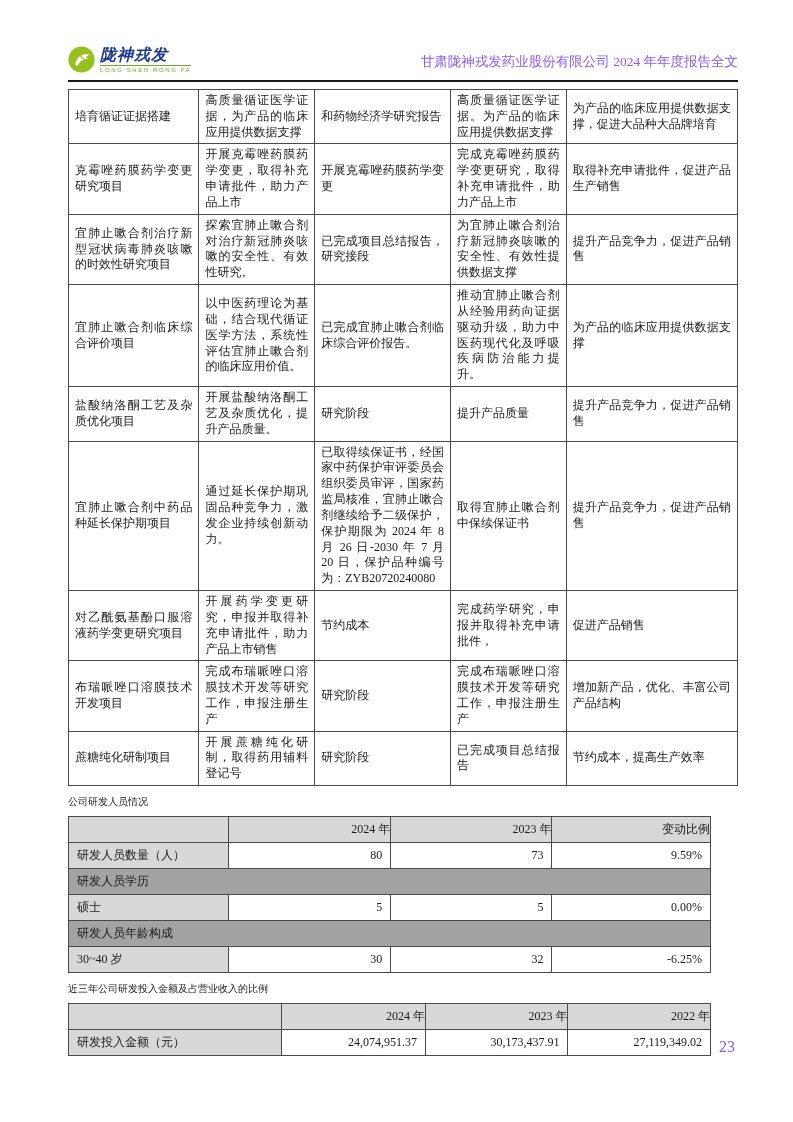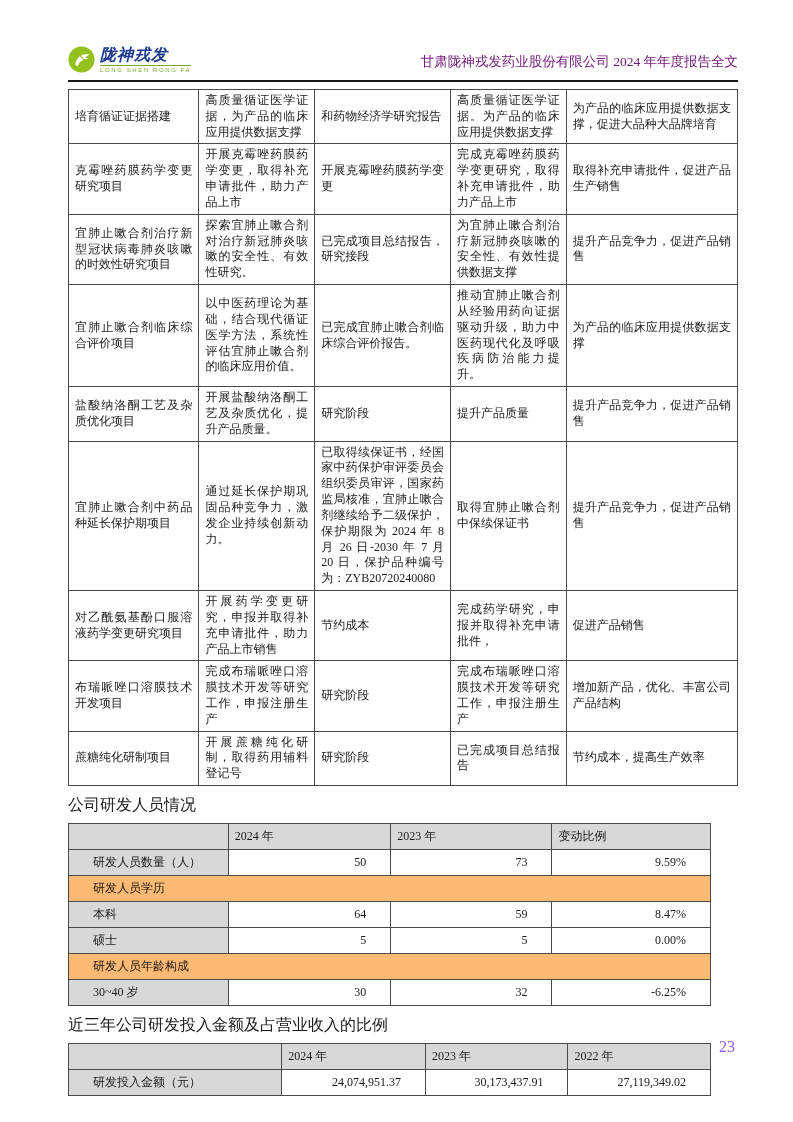--- a/index.html
+++ b/index.html
@@ -33,7 +33,7 @@
     margin-top: 2px; font-family: "Liberation Sans", sans-serif;
     border-top: 1px solid #74ab26; padding-top: 1px; width: fit-content;
   }
-  .doc-title { font-size: 13.5px; color: #701a75; padding-bottom: 2px; }
+  .doc-title { font-size: 13.5px; color: #8b5cf6; padding-bottom: 2px; }
 
   
   table { border-collapse: collapse; table-layout: fixed; }

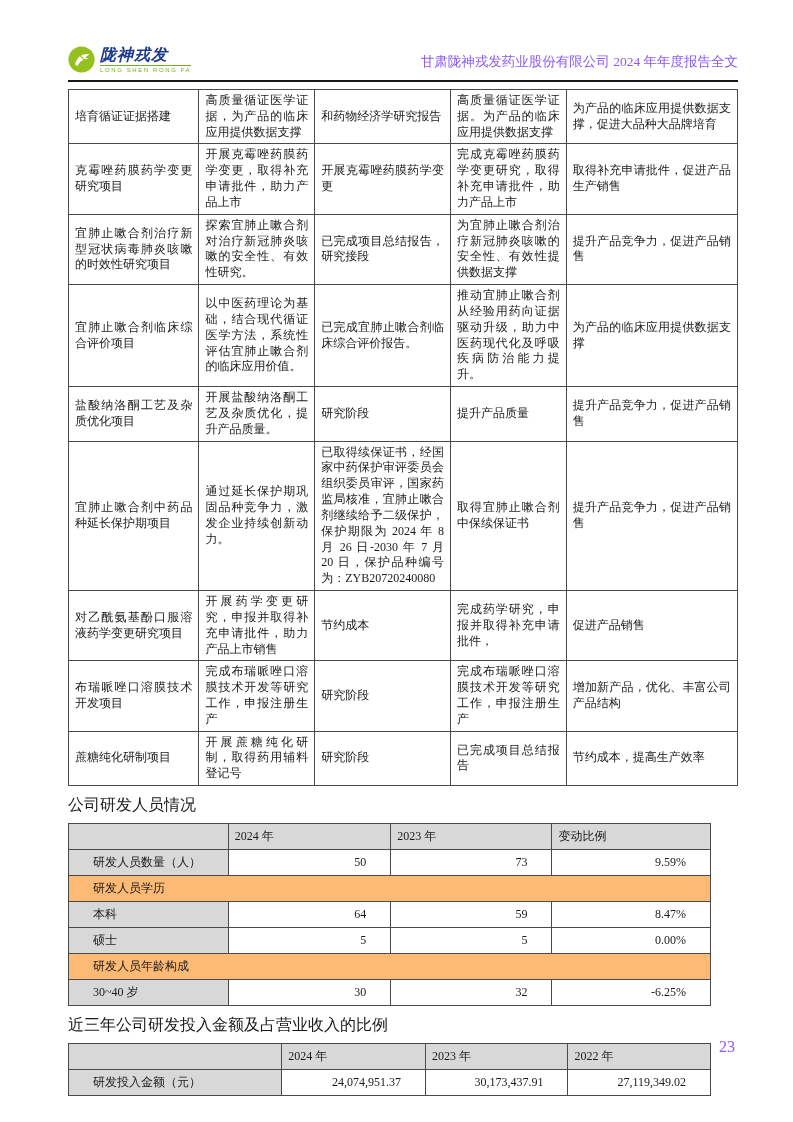--- a/index.html
+++ b/index.html
@@ -47,7 +47,7 @@
   }
 
   
-  .section-title { font-size: 16px; margin: 9px 0 7px 0; }
+  .section-title { font-size: 10px; margin: 9px 0 7px 0; }
   .t-grid { width: 643px; font-size: 12px; }
   .t-grid th {
     background: #d8d8d8; text-align: left; padding: 4px 6px; height: 23px;

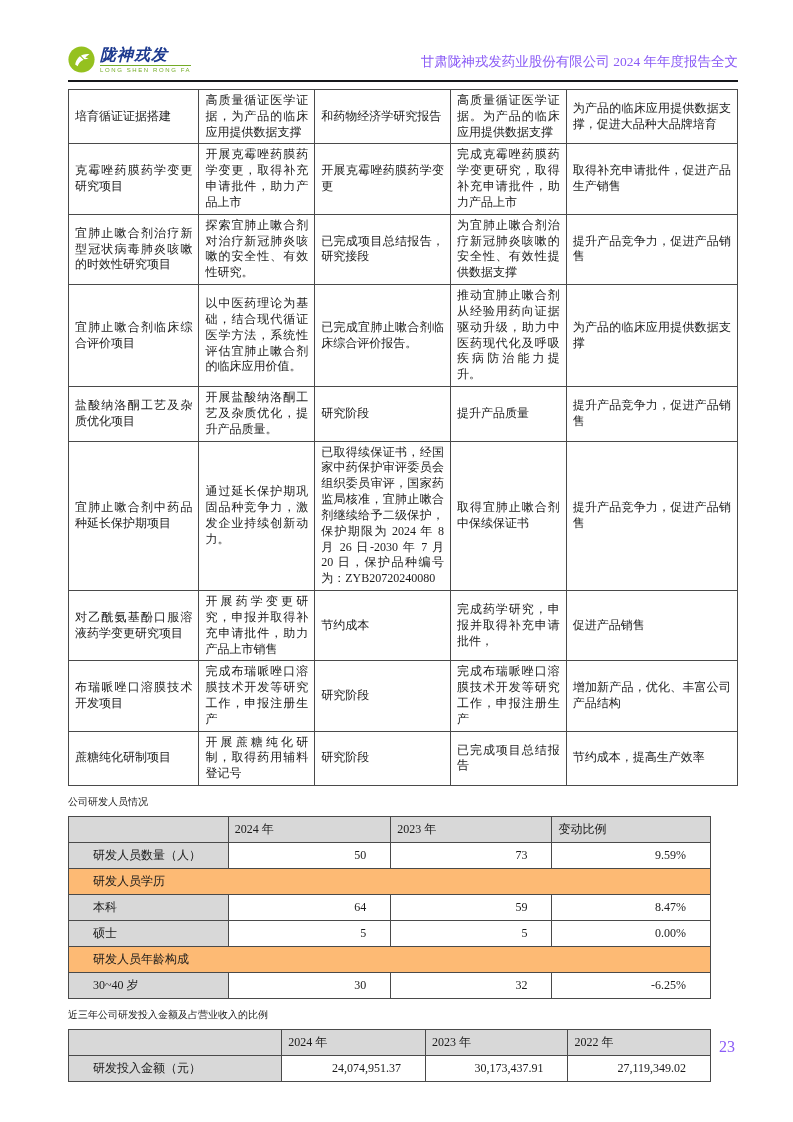--- a/index.html
+++ b/index.html
@@ -50,7 +50,7 @@
   .section-title { font-size: 10px; margin: 9px 0 7px 0; }
   .t-grid { width: 643px; font-size: 12px; }
   .t-grid th {
-    background: #d8d8d8; text-align: left; padding: 4px 6px; height: 23px;
+    background: #d8d8d8; text-align: right; padding: 4px 0; height: 23px;
   }
   .t-grid td { padding: 4px 24px; height: 24px; vertical-align: middle; }
   .cell-label { background: #d8d8d8; text-align: left; }

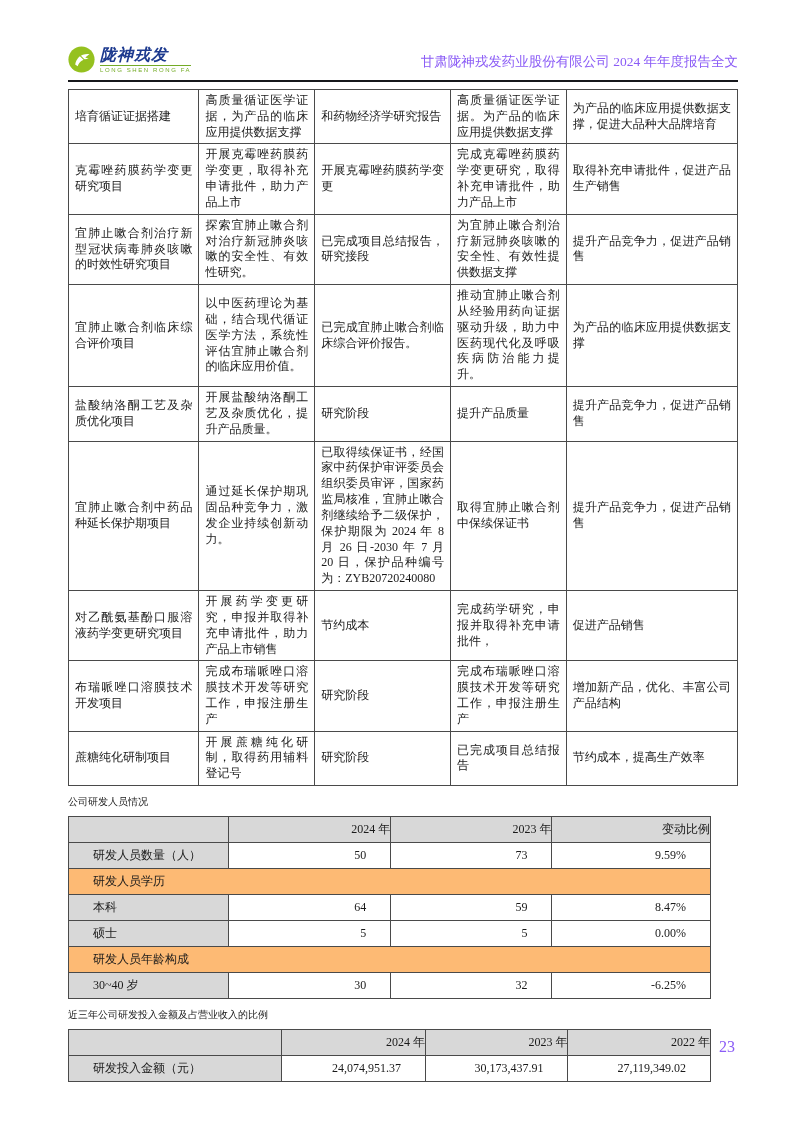--- a/index.html
+++ b/index.html
@@ -52,7 +52,7 @@
   .t-grid th {
     background: #d8d8d8; text-align: right; padding: 4px 0; height: 23px;
   }
-  .t-grid td { padding: 4px 24px; height: 24px; vertical-align: middle; }
+  .t-grid td { padding: 4px 8px; height: 24px; vertical-align: middle; }
   .cell-label { background: #d8d8d8; text-align: left; }
   .cell-num { text-align: right; background: #ffffff; }
   .cell-span { background: #fdba74; text-align: left; }

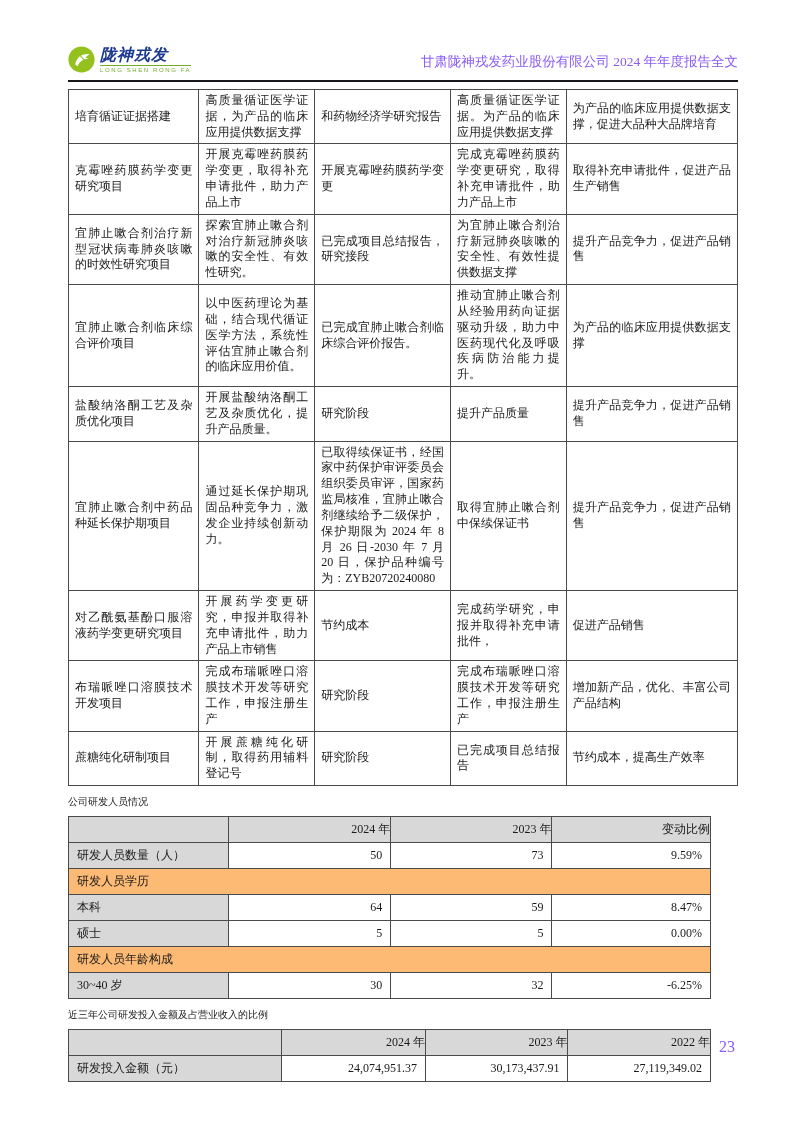--- a/index.html
+++ b/index.html
@@ -176,7 +176,7 @@
         </tr>
         <tr>
           <td class="cell-label">研发人员数量（人）</td>
-          <td class="cell-num">50</td>
+          <td class="cell-num">80</td>
           <td class="cell-num">73</td>
           <td class="cell-num">9.59%</td>
         </tr>

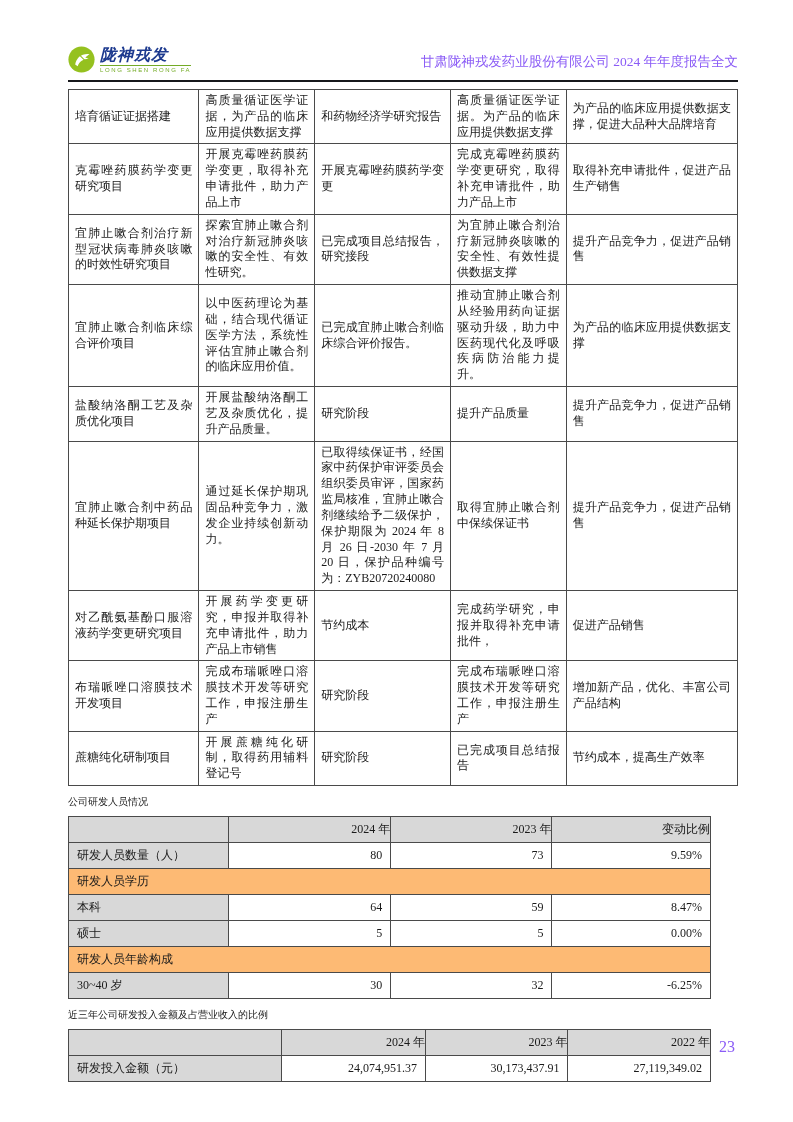--- a/index.html
+++ b/index.html
@@ -55,7 +55,7 @@
   .t-grid td { padding: 4px 8px; height: 24px; vertical-align: middle; }
   .cell-label { background: #d8d8d8; text-align: left; }
   .cell-num { text-align: right; background: #ffffff; }
-  .cell-span { background: #fdba74; text-align: left; }
+  .cell-span { background: #a3a3a3; text-align: left; }
 
   .page-num {
     position: absolute; right: 58px; bottom: 66px;

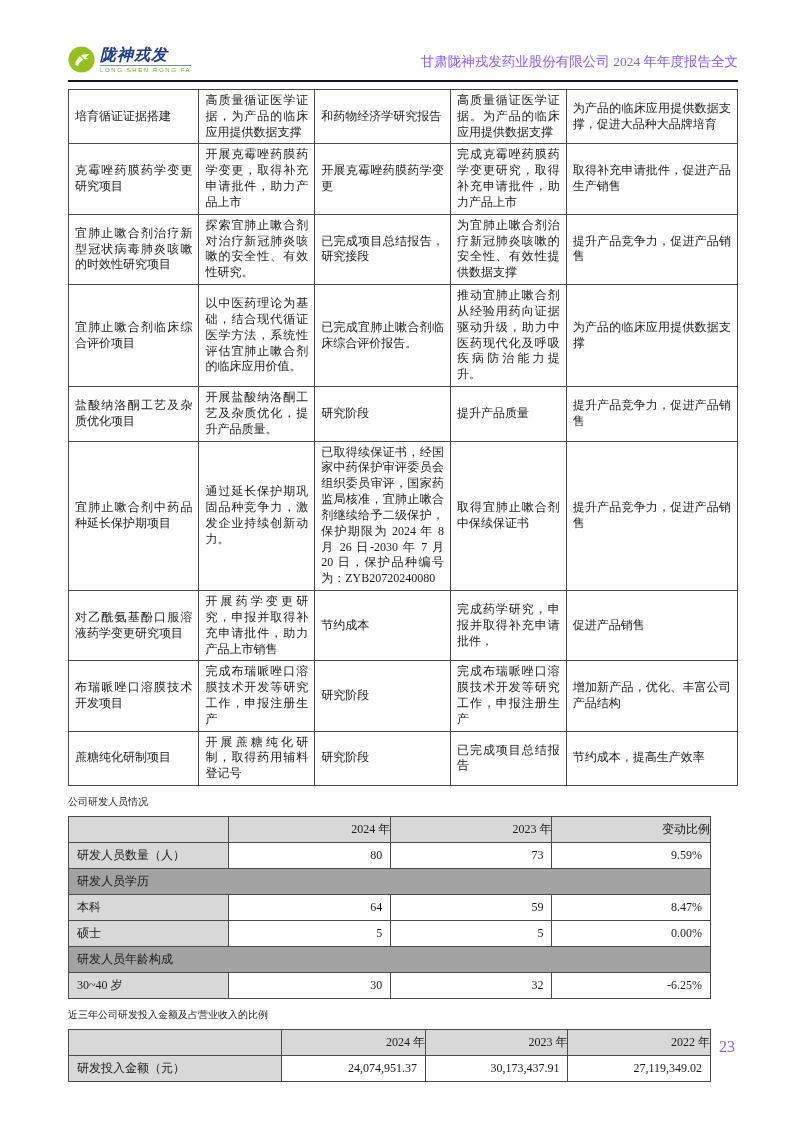--- a/index.html
+++ b/index.html
@@ -184,12 +184,6 @@
           <td class="cell-span" colspan="4">研发人员学历</td>
         </tr>
         <tr>
-          <td class="cell-label">本科</td>
-          <td class="cell-num">64</td>
-          <td class="cell-num">59</td>
-          <td class="cell-num">8.47%</td>
-        </tr>
-        <tr>
           <td class="cell-label">硕士</td>
           <td class="cell-num">5</td>
           <td class="cell-num">5</td>

